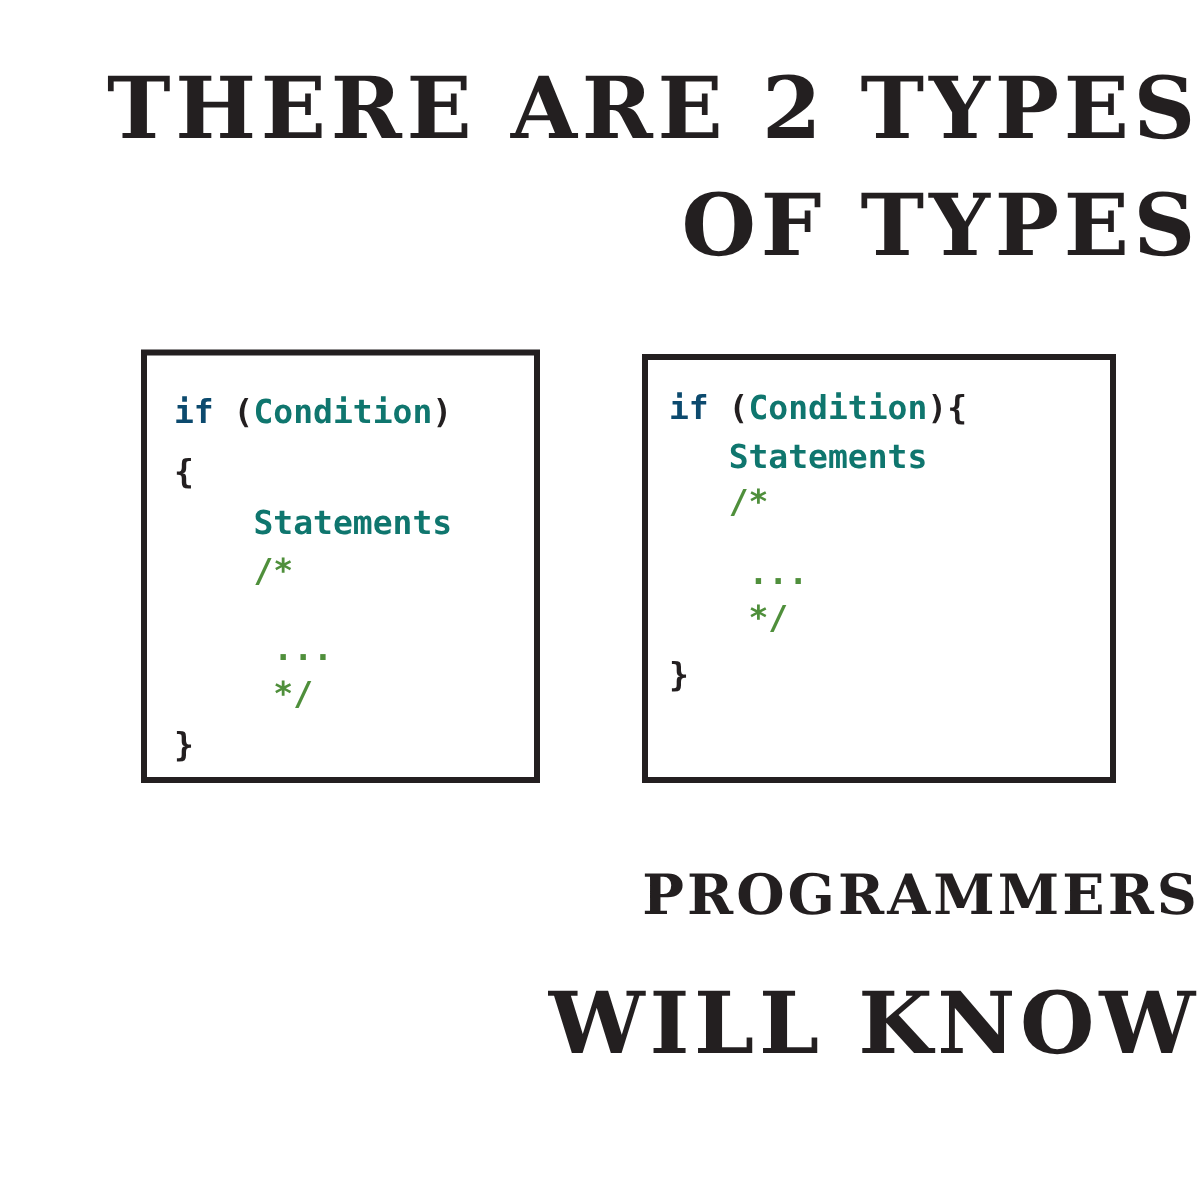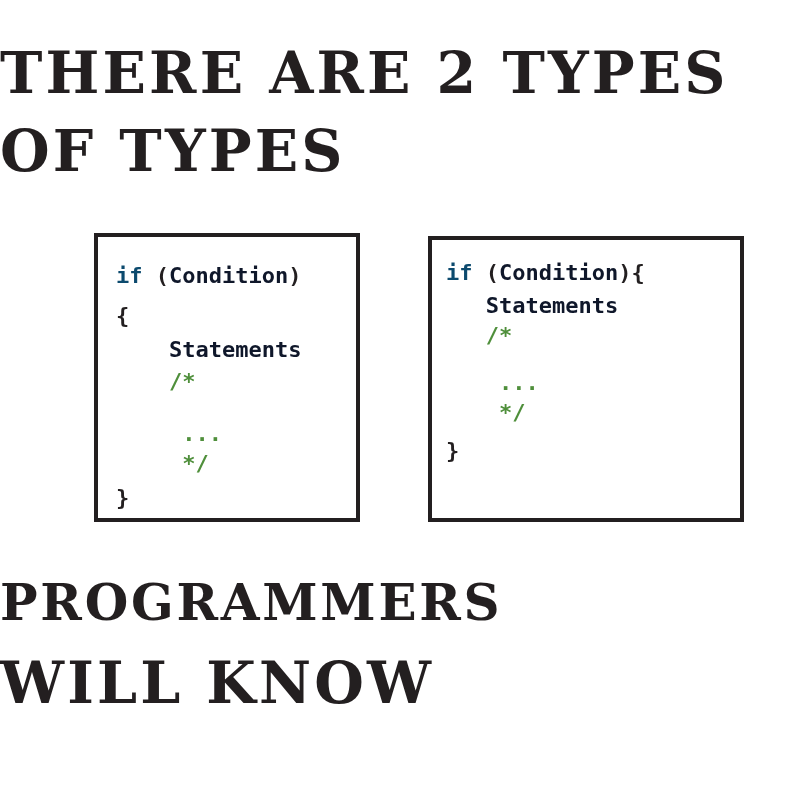--- a/index.html
+++ b/index.html
@@ -27,7 +27,7 @@
     position: absolute;
     left: 0;
     width: 800px;
-    text-align: left;
+    text-align: right;
     color: #231f20;
     font-family: "DejaVu Serif", "Liberation Serif", serif;
     font-weight: bold;

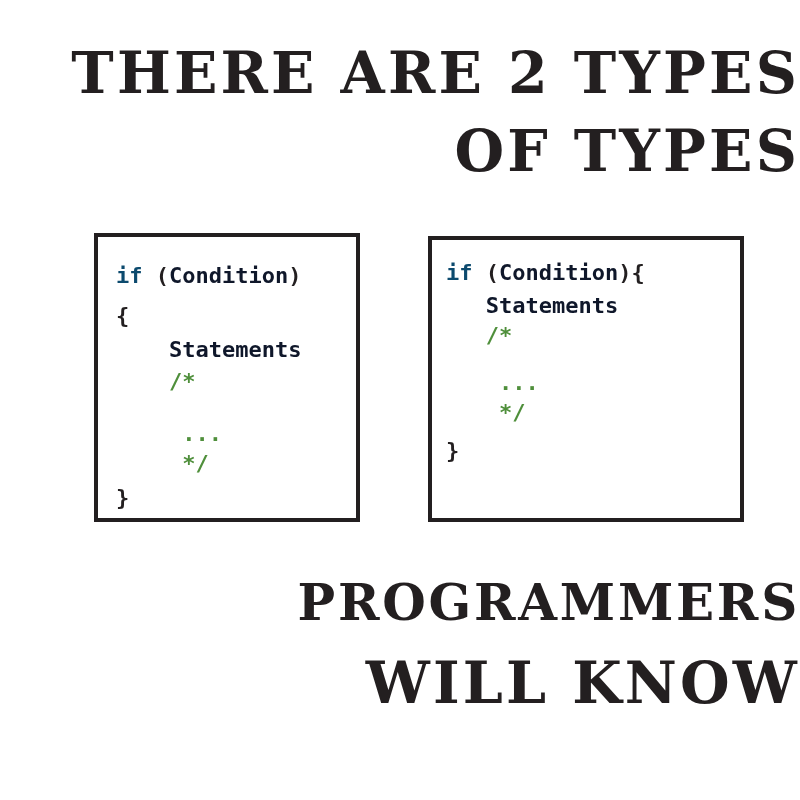--- a/index.html
+++ b/index.html
@@ -91,7 +91,7 @@
 
   .tok-kw   { color: #0c4a6e; }
   .tok-pun  { color: #231f20; }
-  .tok-id   { color: #0f172a; }
+  .tok-id   { color: #0f766e; }
   .tok-cmt  { color: #4f8f3b; }
 
   

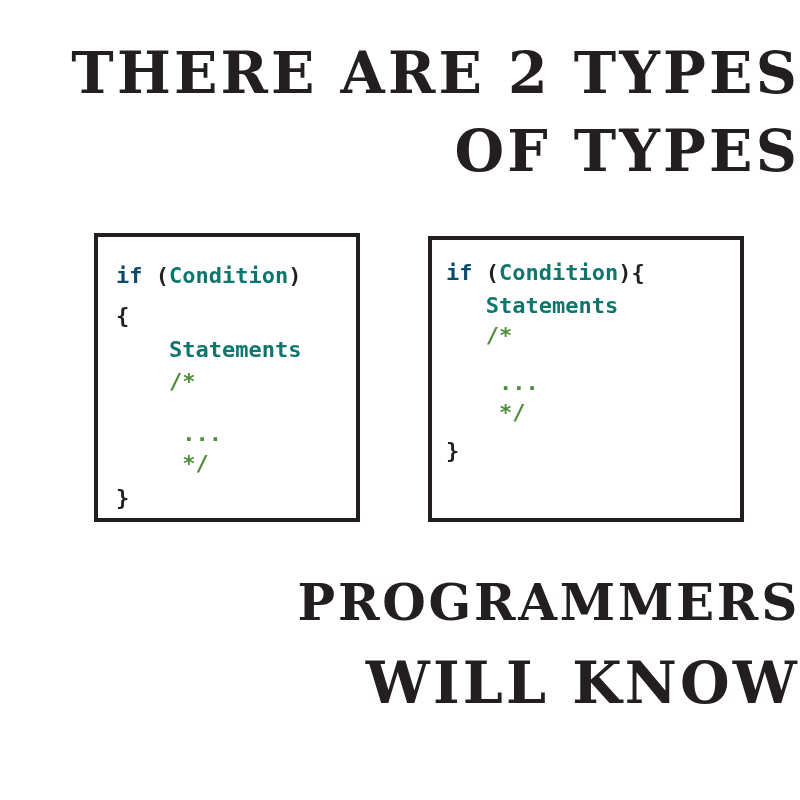--- a/index.html
+++ b/index.html
@@ -45,7 +45,7 @@
   }
   .caption-bottom-1 {
     top: 578px;
-    font-size: 50px;
+    font-size: 37px;
   }
   .caption-bottom-2 {
     top: 654px;

